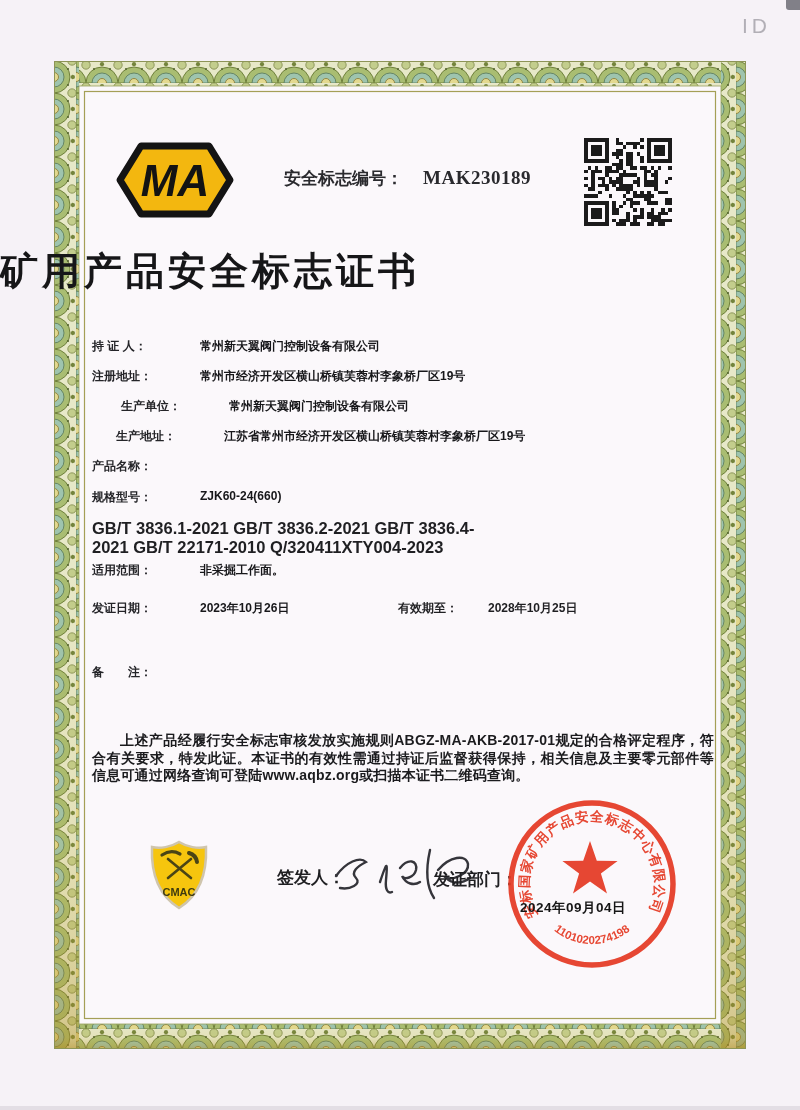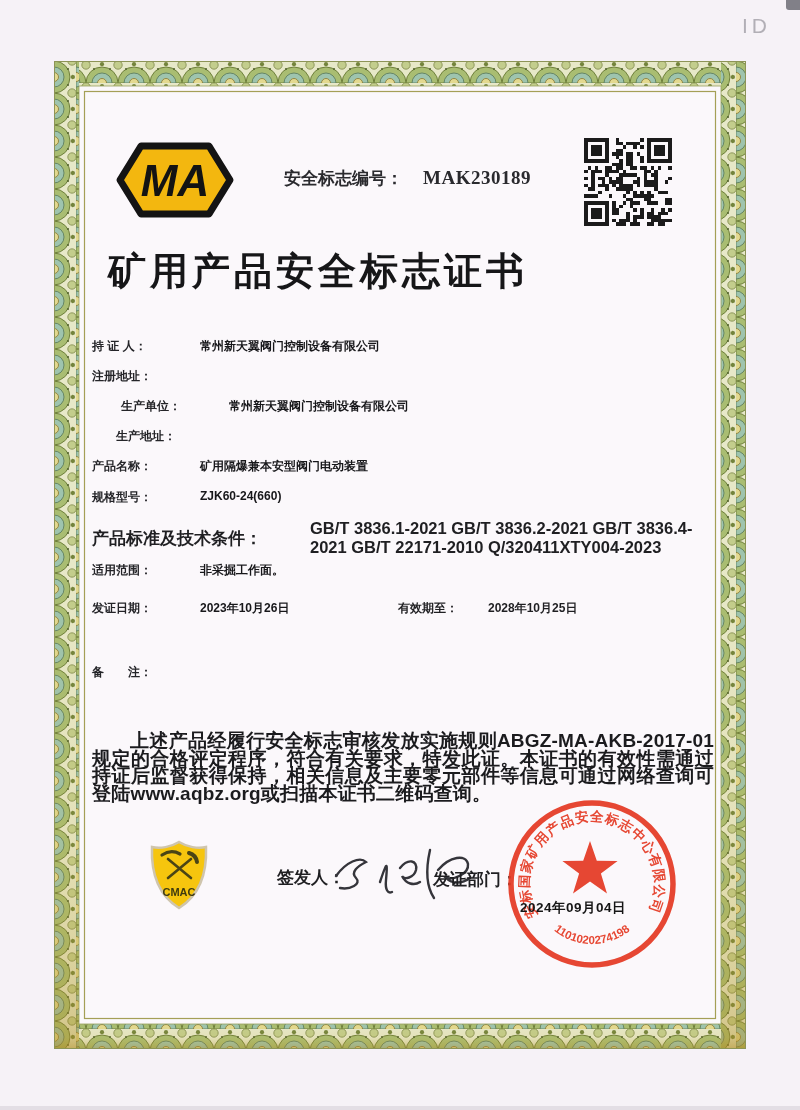--- a/index.html
+++ b/index.html
@@ -18,7 +18,7 @@
   
   .cert-no{left:284px;top:167px;font-size:17px;font-weight:600;color:#2a2a2e;display:flex;align-items:baseline;}
   .cert-no .val{font-family:"Liberation Serif", serif;font-size:19px;font-weight:600;margin-left:20px;letter-spacing:.5px;}
-  .doc-title{left:0;top:246px;width:636px;text-align:center;font-size:38px;font-weight:900;
+  .doc-title{left:0;top:246px;width:636px;font-size:38px;font-weight:900;
     letter-spacing:4px;color:#161618;font-family:"DejaVu Sans", sans-serif;}
 
   

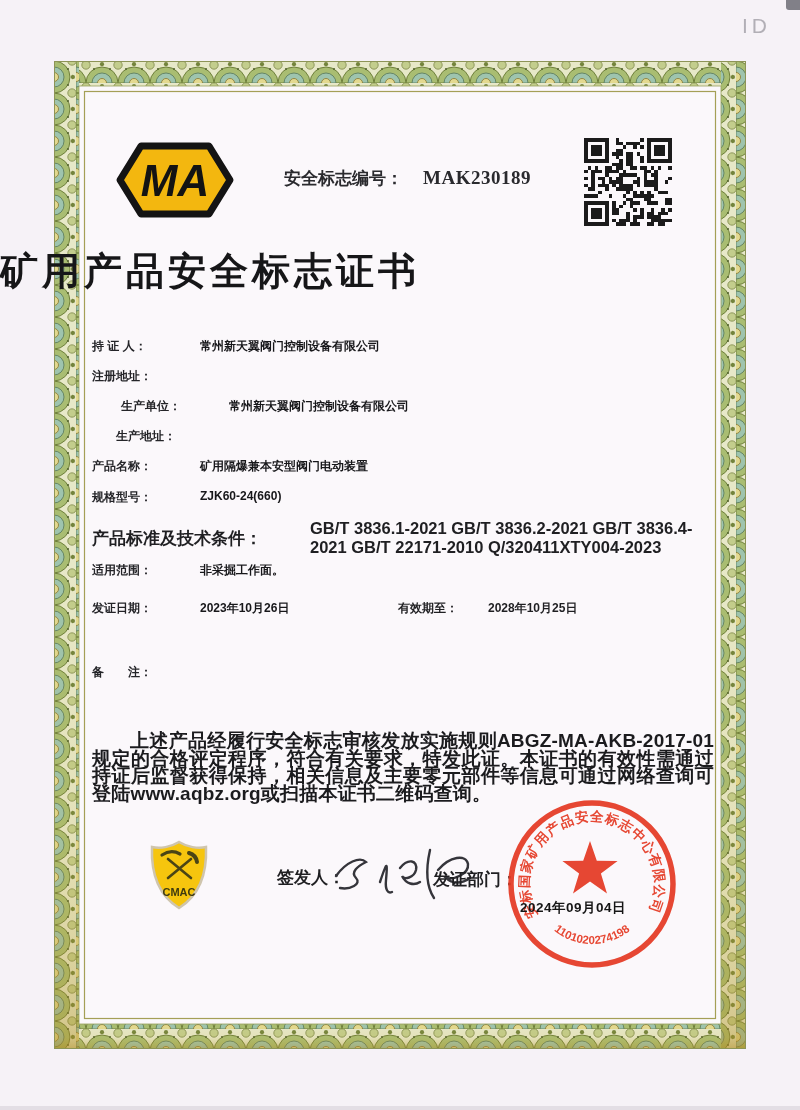--- a/index.html
+++ b/index.html
@@ -321,6 +321,7 @@
 </div>
 <div class="abs row" style="top:368px;">
   <span class="lbl">注册地址：</span>
+  <span class="val">常州市经济开发区横山桥镇芙蓉村李象桥厂区19号</span>
 </div>
 <div class="abs row" style="top:398px;margin-left:29px;">
   <span class="lbl">生产单位：</span>

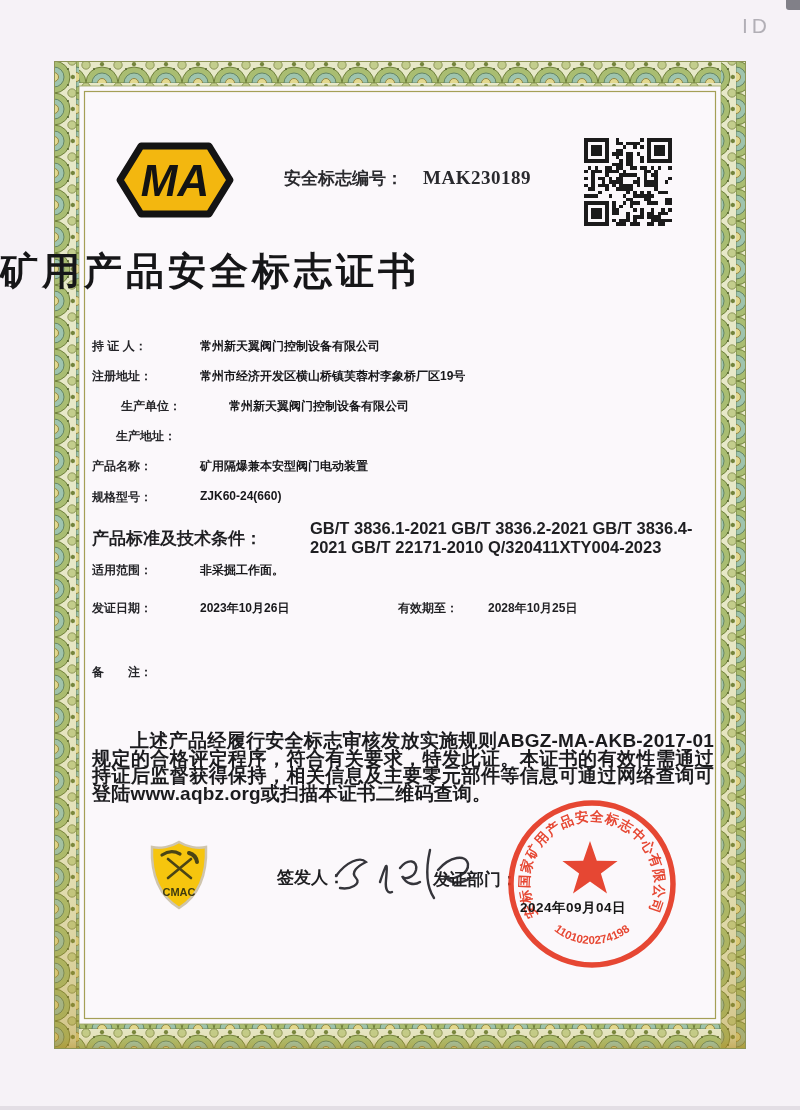--- a/index.html
+++ b/index.html
@@ -329,6 +329,7 @@
 </div>
 <div class="abs row" style="top:428px;margin-left:24px;">
   <span class="lbl">生产地址：</span>
+  <span class="val">江苏省常州市经济开发区横山桥镇芙蓉村李象桥厂区19号</span>
 </div>
 <div class="abs row" style="top:458px;">
   <span class="lbl">产品名称：</span>

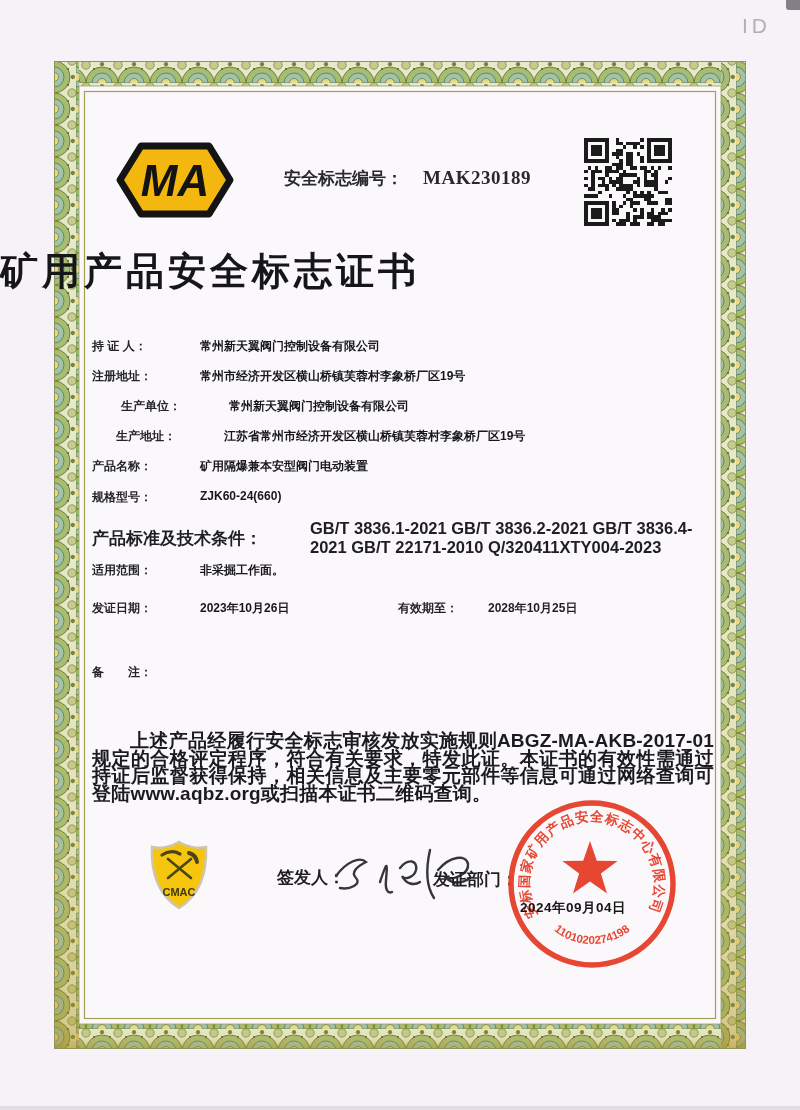--- a/index.html
+++ b/index.html
@@ -333,7 +333,6 @@
 </div>
 <div class="abs row" style="top:458px;">
   <span class="lbl">产品名称：</span>
-  <span class="val">矿用隔爆兼本安型阀门电动装置</span>
 </div>
 <div class="abs row" style="top:489px;">
   <span class="lbl">规格型号：</span>

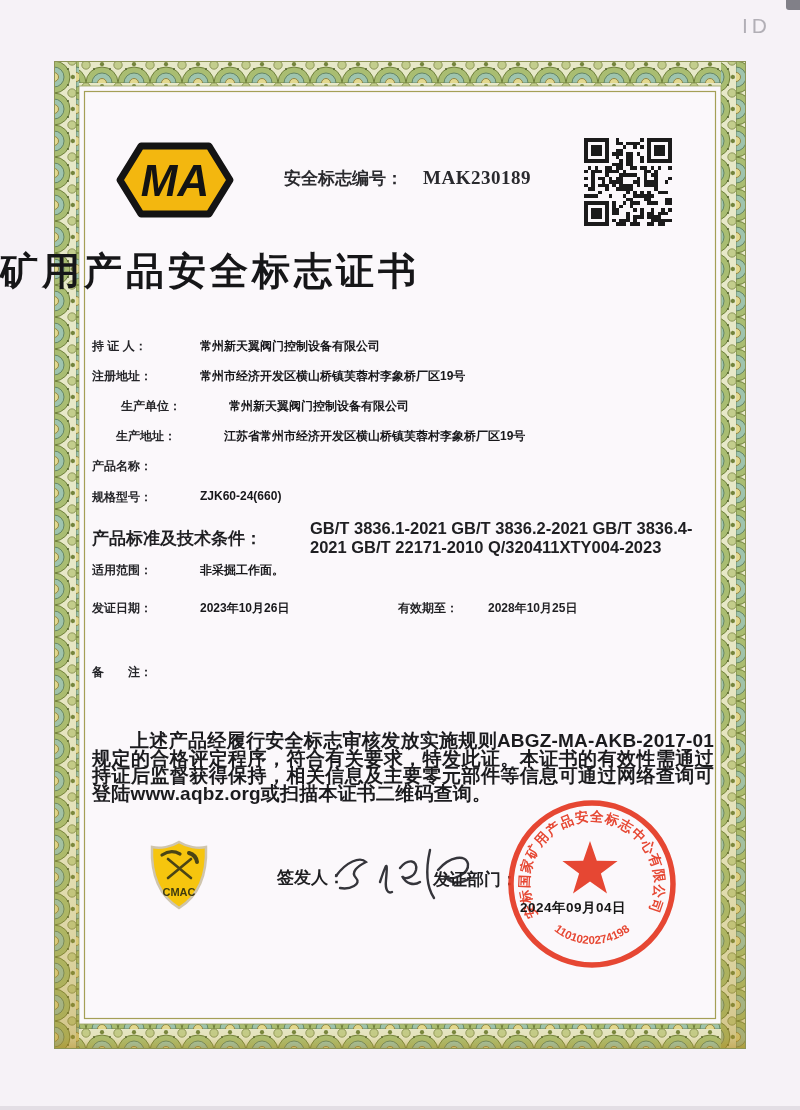--- a/index.html
+++ b/index.html
@@ -340,7 +340,6 @@
 </div>
 
 <div class="abs row-std" style="top:519px;">
-  <span class="lbl">产品标准及技术条件：</span>
   <span class="val">GB/T 3836.1-2021 GB/T 3836.2-2021 GB/T 3836.4-2021 GB/T 22171-2010 Q/320411XTY004-2023</span>
 </div>
 

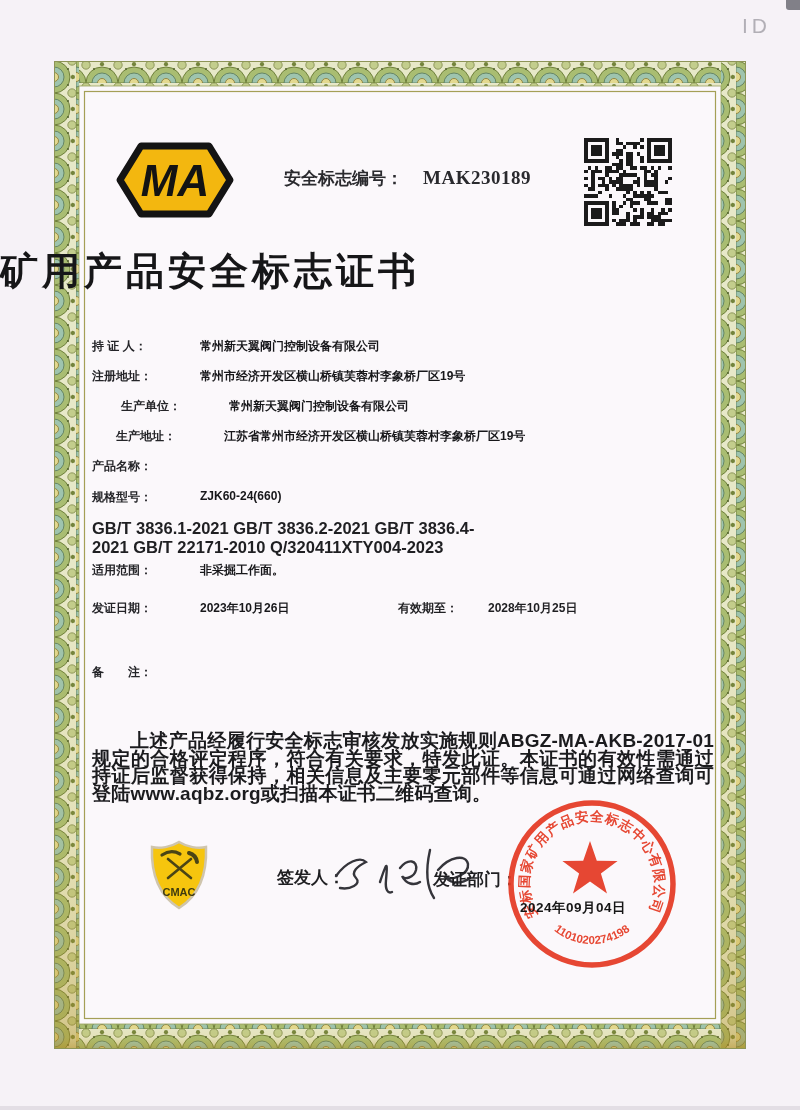--- a/index.html
+++ b/index.html
@@ -31,7 +31,7 @@
   .dates .lbl2{position:absolute;left:306px;top:0;font-weight:700;white-space:nowrap;}
   .dates .val2{position:absolute;left:396px;top:0;font-weight:700;white-space:nowrap;}
 
-  .statement{left:92px;top:732px;width:622px;font-size:19px;line-height:17.6px;
+  .statement{left:92px;top:732px;width:622px;font-size:14px;line-height:17.6px;
     font-weight:700;color:#1b1b1e;text-align:justify;text-indent:2em;letter-spacing:.2px;}
 
   .signer{left:277px;top:866px;font-size:17px;font-weight:700;}

